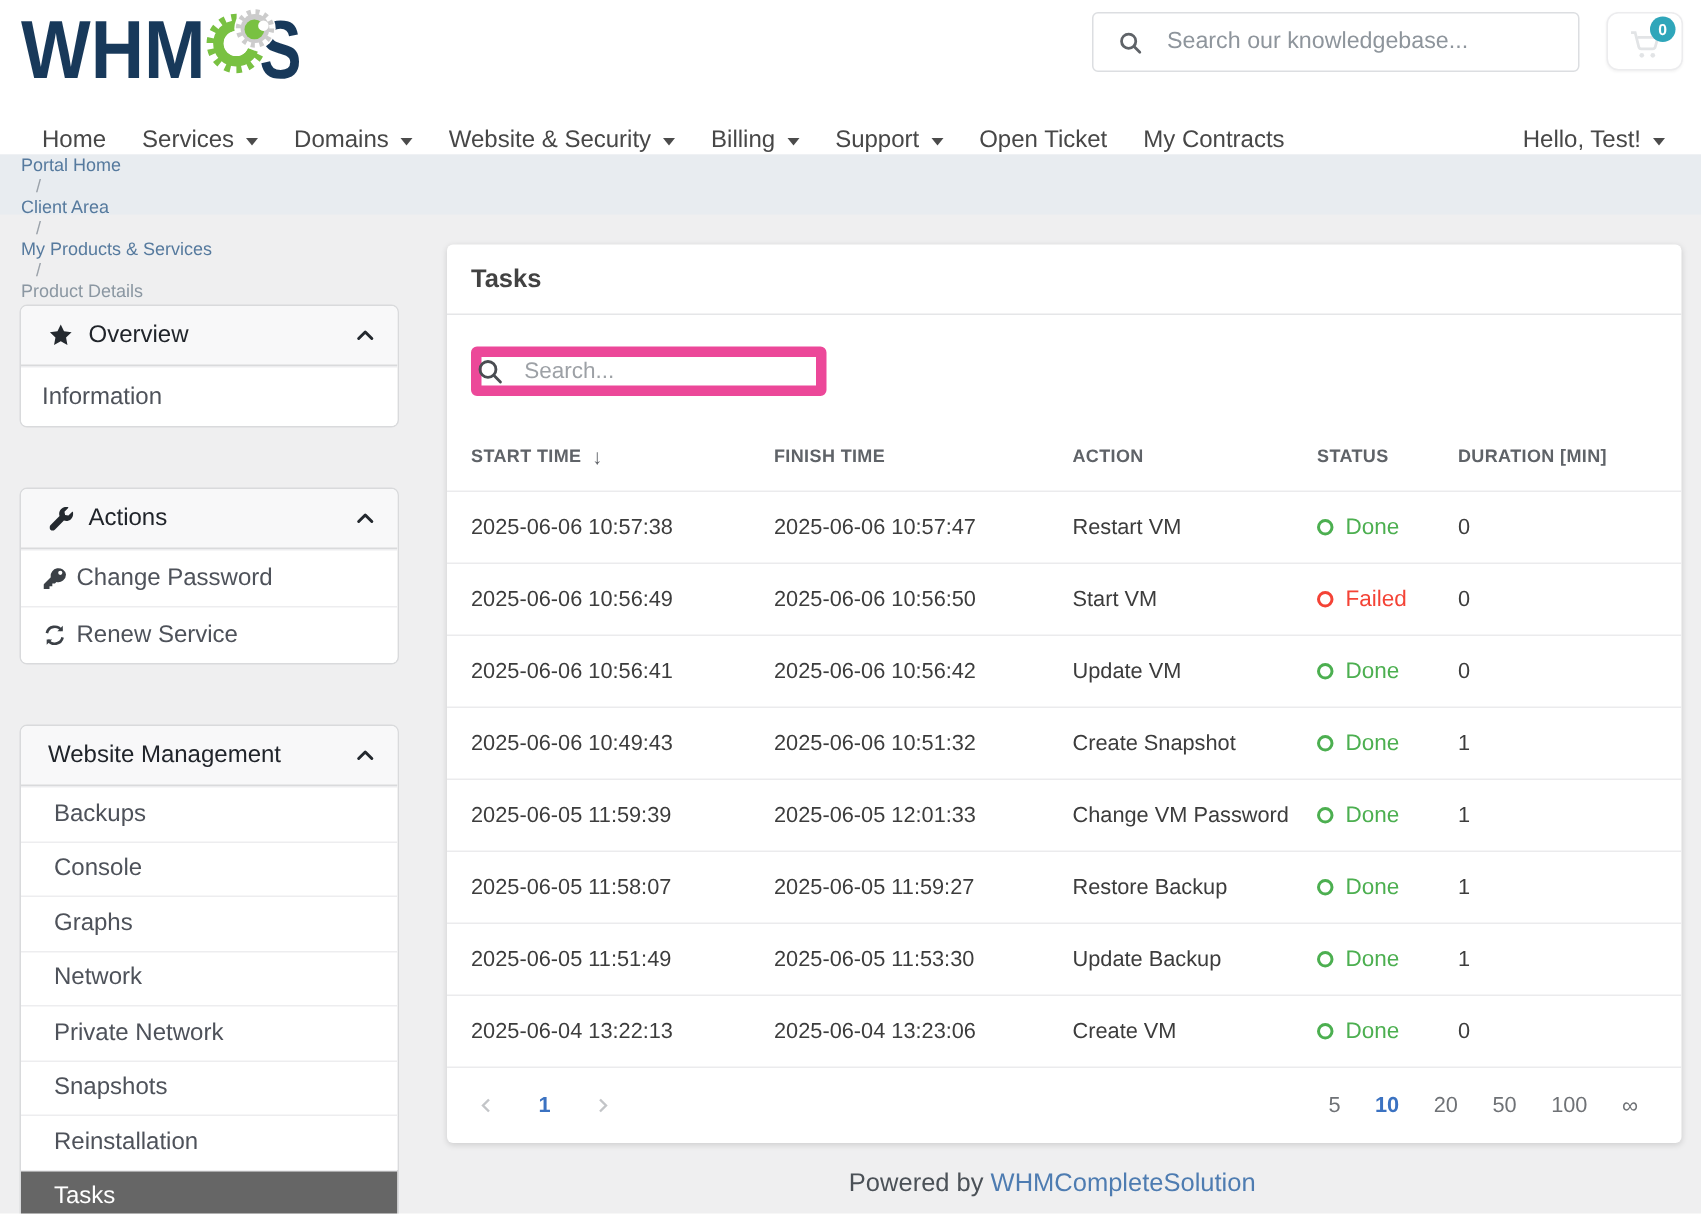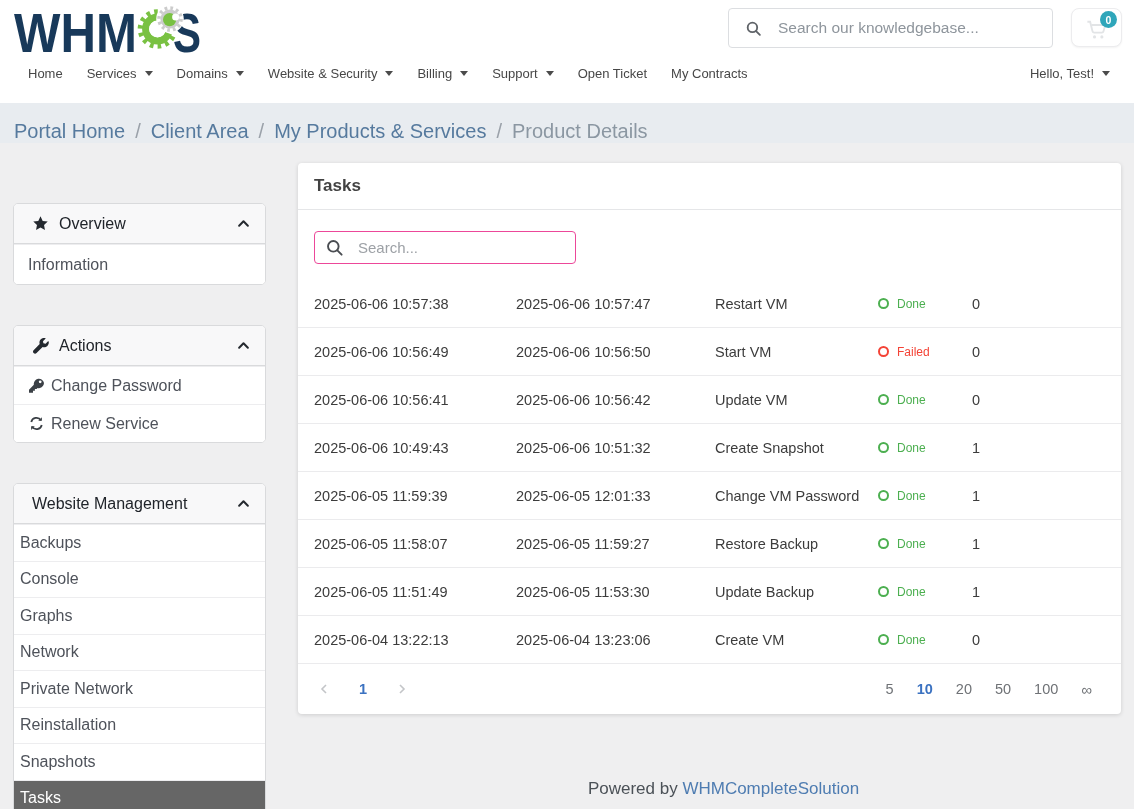--- a/index.html
+++ b/index.html
@@ -39,8 +39,8 @@
   }
   
   .navbar {
-    height: 37px; background: #fff; display: flex; align-items: flex-start;
-    padding: 0 24px 0 16px; font-size: 13px; color: #474747;
+    height: 37px; background: #fff; display: flex; align-items: flex-end;
+    padding: 0 24px 0 16px; font-size: 16px; color: #474747;
   }
   .nav-item { padding: 0 12px; display: flex; align-items: center; cursor: pointer; white-space: nowrap; }
   .nav-item.account { margin-left: auto; padding-right: 0; }

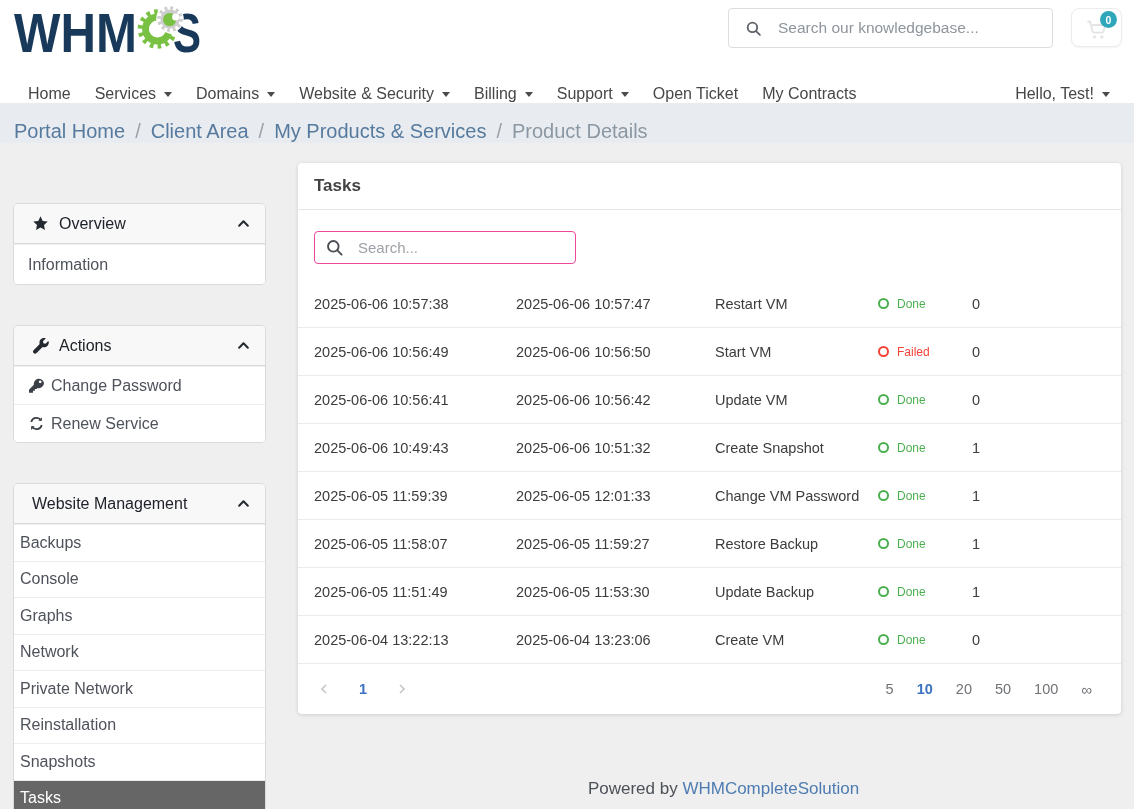--- a/index.html
+++ b/index.html
@@ -50,8 +50,8 @@
   }
   
   .breadcrumbs {
-    height: 40px; background: #e8ecf0; display: flex; align-items: flex-end;
-    padding: 0 14px; font-size: 20px;
+    height: 40px; background: #e8ecf0; display: flex; align-items: flex-start;
+    padding: 0 14px; font-size: 12px; flex-direction: column;
   }
   .crumb-link { color: #567a9e; text-decoration: none; cursor: pointer; }
   .crumb-sep { color: #9aa1a9; margin: 0 10px; }

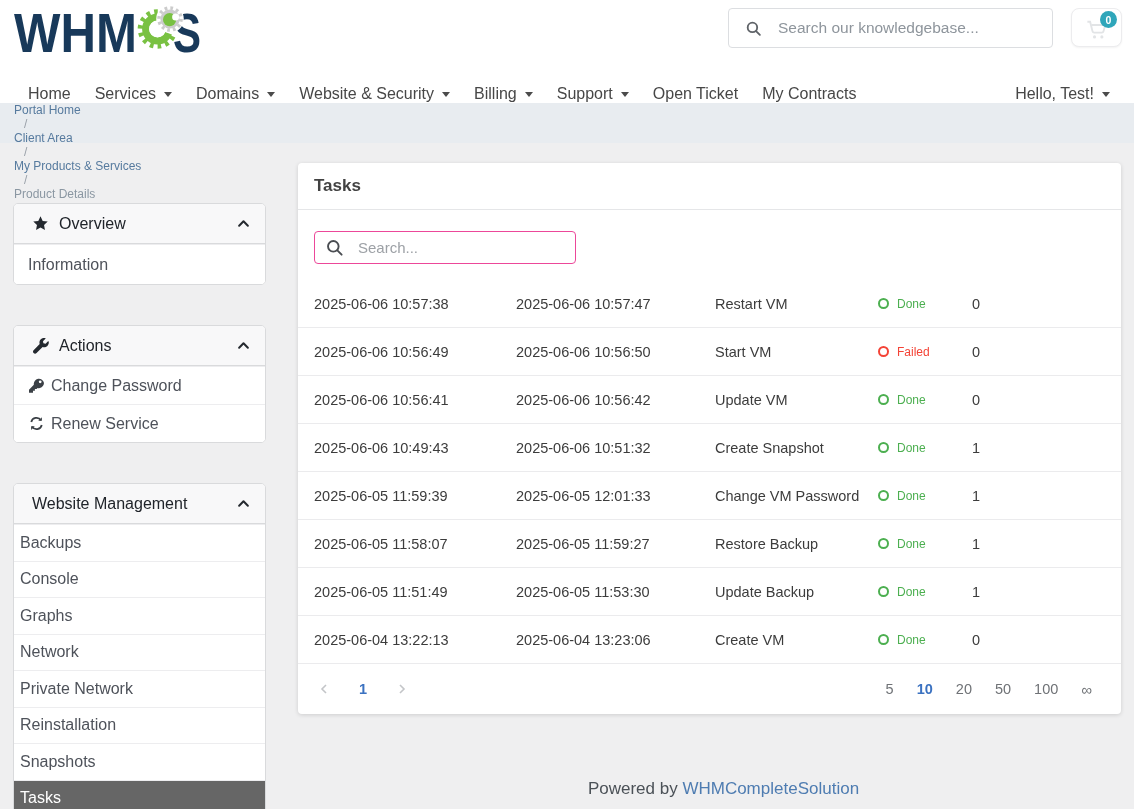--- a/index.html
+++ b/index.html
@@ -91,9 +91,9 @@
     padding: 0 16px; font-size: 17px; font-weight: bold; color: #424242;
   }
   .table-search {
-    margin: 21px 16px 0; width: 262px; height: 33px;
-    border: 1px solid #ec4899; border-radius: 4px;
-    display: flex; align-items: center; padding: 0 10px; position: relative;
+    margin: 21px 16px 0; width: 237px; height: 33px;
+    border: 7px solid #ec4899; border-radius: 4px;
+    display: flex; align-items: center; padding: 0 10px; position: relative; justify-content: center;
   }
   .table-search .mag { color: #4a4d52; margin-right: 14px; display: flex; }
   .table-search input {

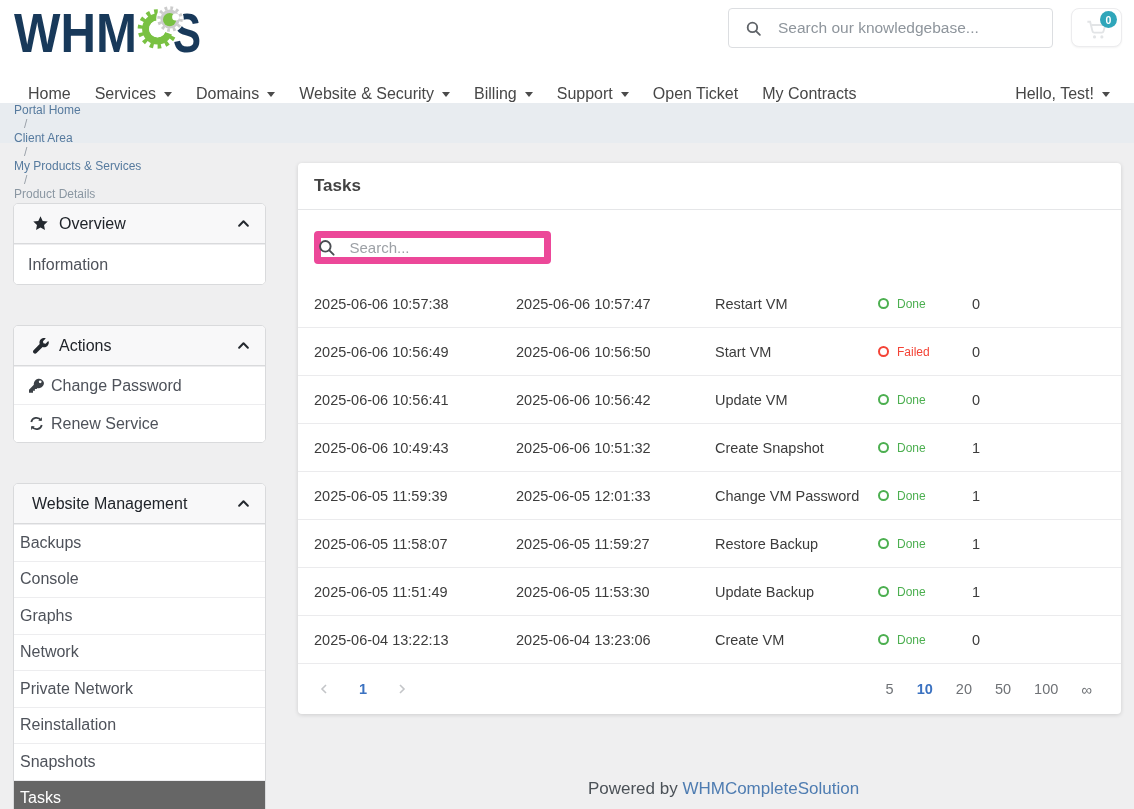--- a/index.html
+++ b/index.html
@@ -330,6 +330,24 @@
       <input type="text" placeholder="Search..." style="">
     </div>
     <div class="tbl" id="tasks-table">
+        <div class="tbl-row head">
+          <div class="th">
+            <span>START TIME</span>
+            <span class="sort-arrow">↓</span>
+          </div>
+          <div class="th">
+            <span>FINISH TIME</span>
+          </div>
+          <div class="th">
+            <span>ACTION</span>
+          </div>
+          <div class="th">
+            <span>STATUS</span>
+          </div>
+          <div class="th">
+            <span>DURATION [MIN]</span>
+          </div>
+        </div>
         <div class="tbl-row body-row">
           <div>2025-06-06 10:57:38</div>
           <div>2025-06-06 10:57:47</div>

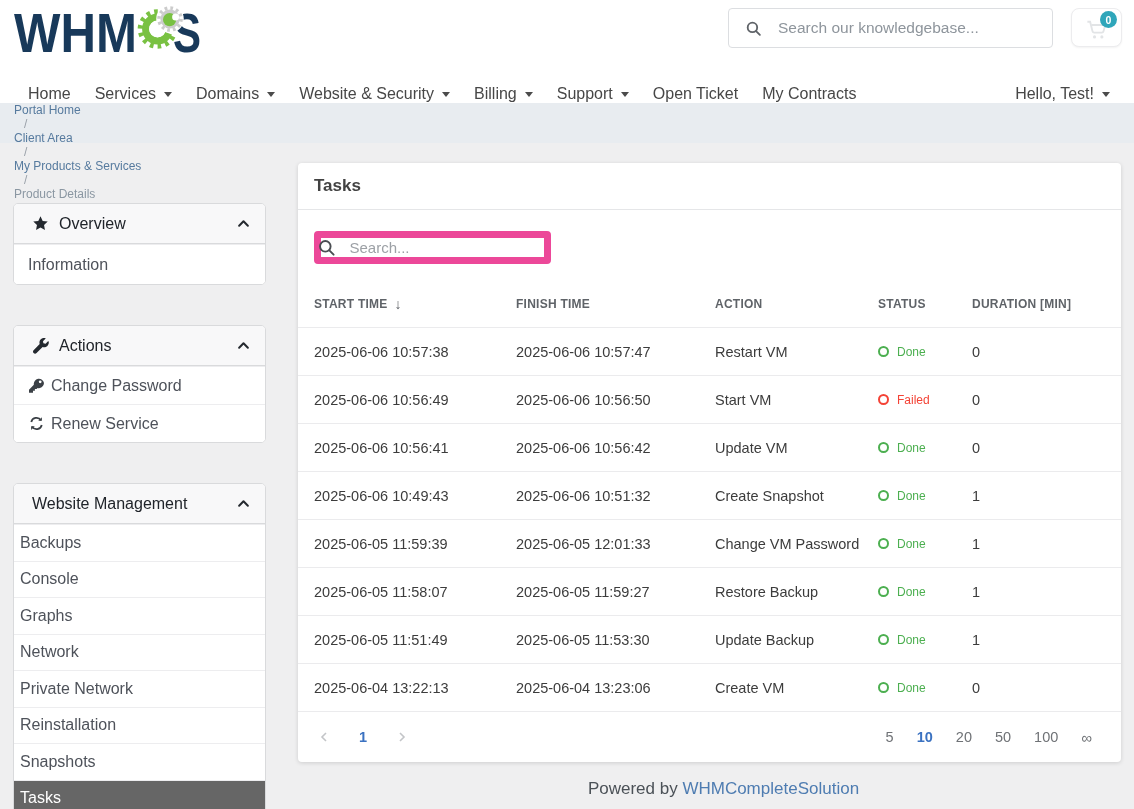--- a/index.html
+++ b/index.html
@@ -113,7 +113,7 @@
     display: flex; align-items: center;
   }
   .sort-arrow { margin-left: 7px; font-size: 14px; font-weight: normal; color: #5f6368; }
-  .status-cell { display: flex; align-items: center; font-size: 12px; }
+  .status-cell { display: flex; align-items: center; font-size: 15px; }
   .status-ring {
     width: 11px; height: 11px; border-radius: 50%; border: 2px solid; margin-right: 8px;
     flex: 0 0 auto;

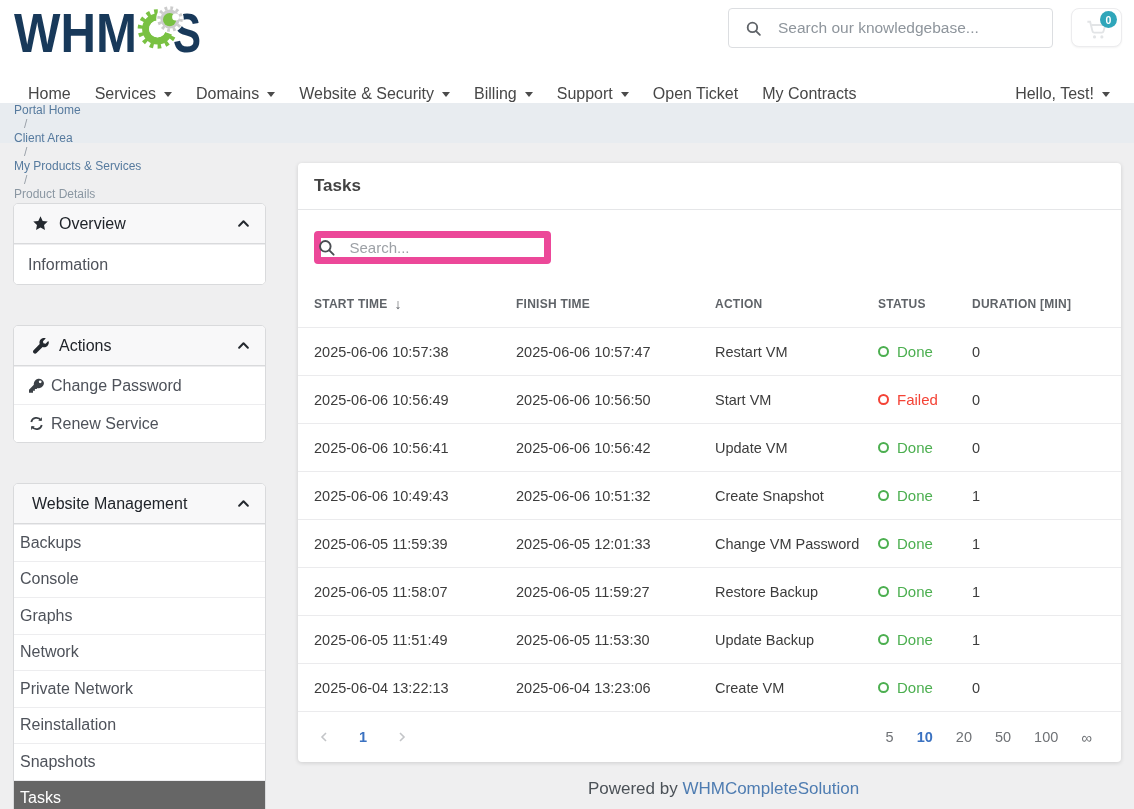--- a/index.html
+++ b/index.html
@@ -79,7 +79,7 @@
   .panel-item .i-icon { color: #3b4046; margin-right: 7px; display: flex; width: 15px; justify-content: center; }
   .panel-overview .panel-item { height: 40px; padding-left: 14px; }
   .panel-actions .panel-item { height: 38px; }
-  .panel-sm .panel-item { height: 36.5px; padding-left: 6px; }
+  .panel-sm .panel-item { height: 36.5px; padding-left: 22px; }
   .panel-item.active { background: #666666; color: #fff; }
   
   .card {

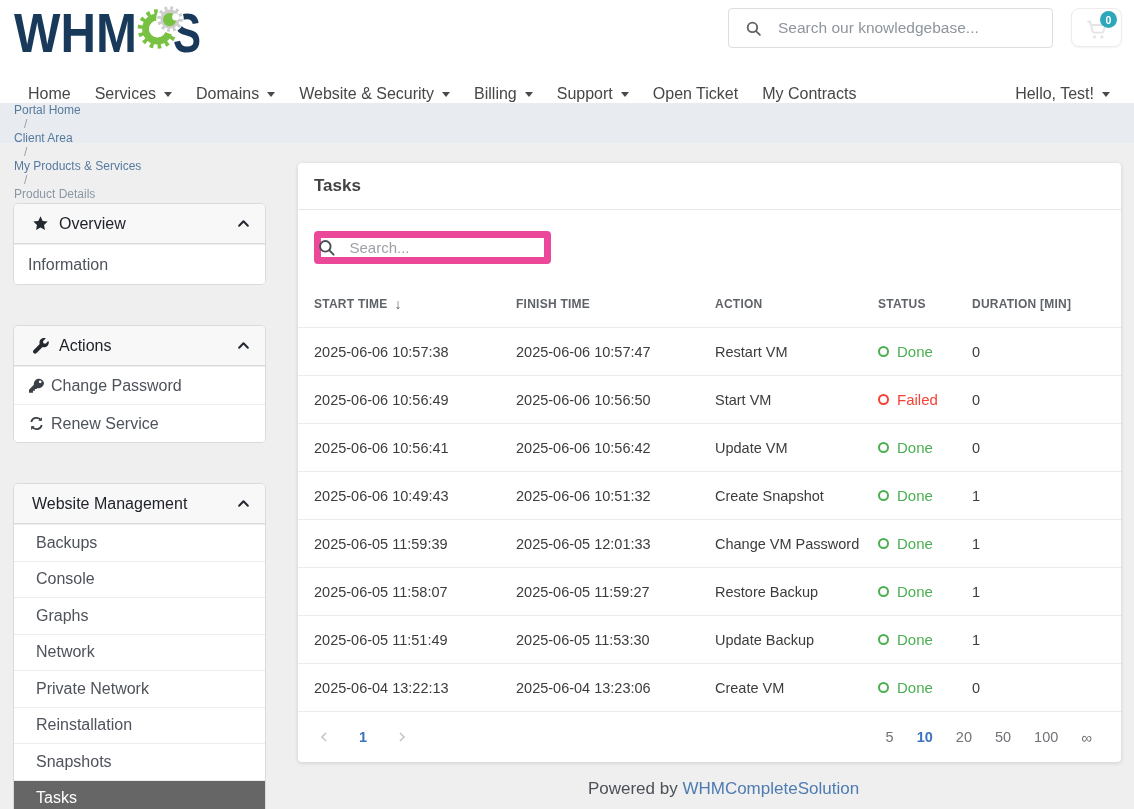--- a/index.html
+++ b/index.html
@@ -307,10 +307,10 @@
           <span>Private Network</span>
         </div>
         <div class="panel-item">
+          <span>Snapshots</span>
+        </div>
+        <div class="panel-item">
           <span>Reinstallation</span>
-        </div>
-        <div class="panel-item">
-          <span>Snapshots</span>
         </div>
         <div class="panel-item active">
           <span>Tasks</span>

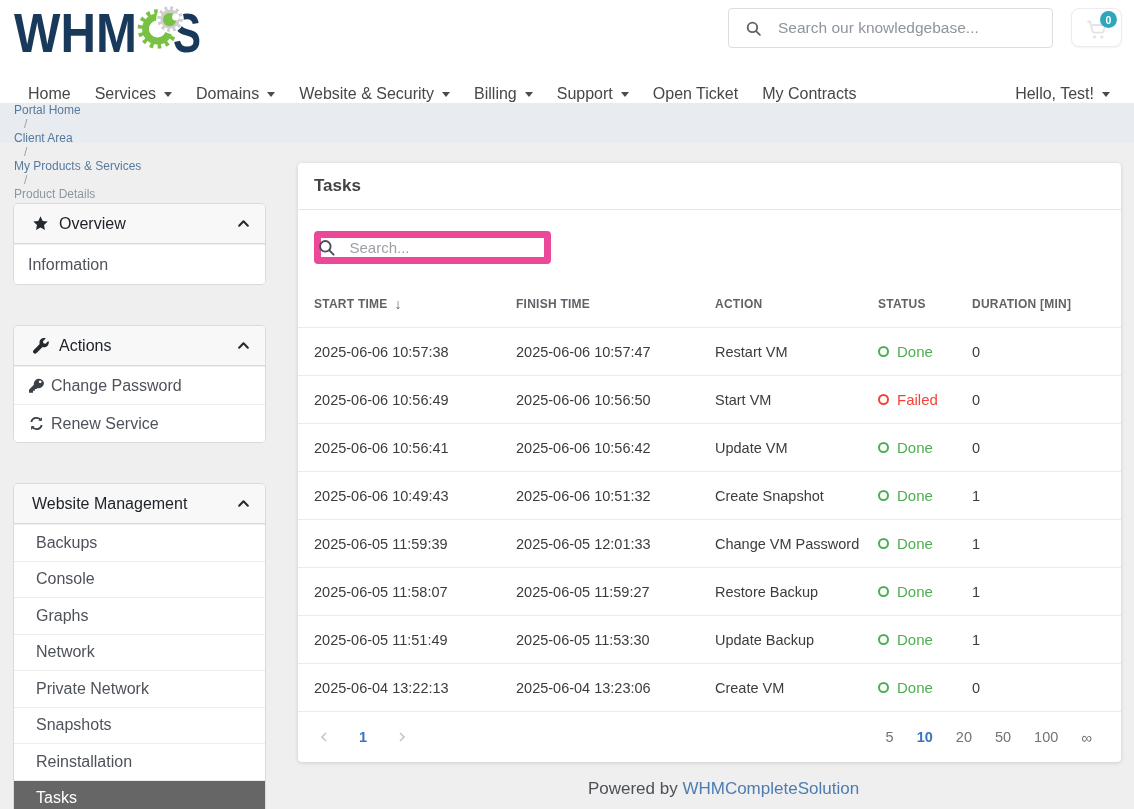--- a/index.html
+++ b/index.html
@@ -131,7 +131,7 @@
   .pg-size.inf { font-size: 15px; padding-right: 0; }
   
   .footer {
-    position: absolute; top: 779px; left: 312px; width: 823px; text-align: center;
+    position: absolute; top: 779px; left: 290px; width: 823px; text-align: center;
     font-size: 17px; color: #4b5157;
   }
   .footer a { color: #4e7cb1; text-decoration: none; cursor: pointer; }

